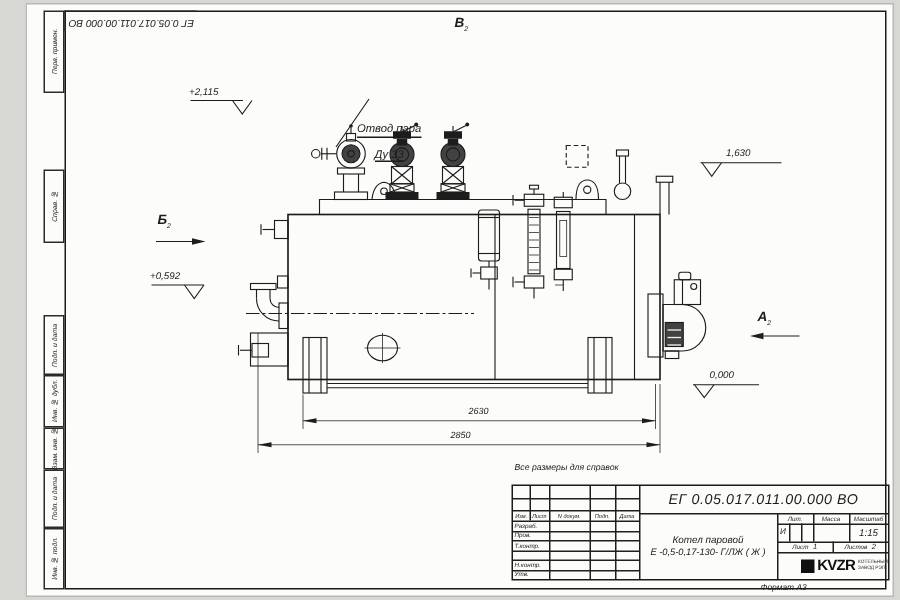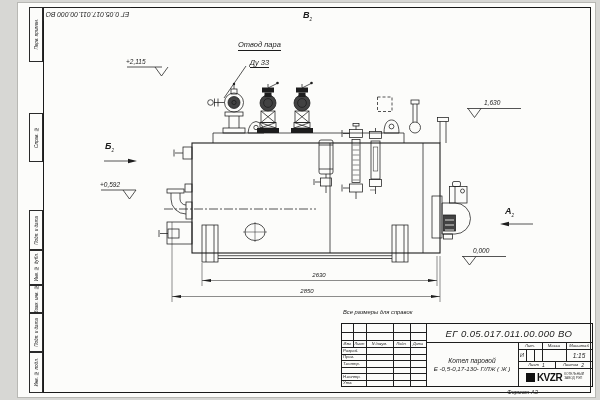--- a/index.html
+++ b/index.html
@@ -258,7 +258,7 @@
 </svg>
 
 <div class="t" style="left:238px;top:41px;text-align:center;">
-  <span style="display:block;font-size:7.5px;border-bottom:.8px solid #1b1b1b;padding-bottom:.5px;">Отвод пара</span>
+  <span style="display:block;font-size:7.5px;border-bottom:.8px solid #1b1b1b;padding-bottom:.5px;margin-top:41px;">Отвод пара</span>
   <span style="display:inline-block;font-size:7.5px;border-bottom:.8px solid #1b1b1b;margin-top:.5px;">Ду 33</span>
 </div>
 <div class="t" style="left:126px;top:58px;font-size:6.5px;">+2,115</div>

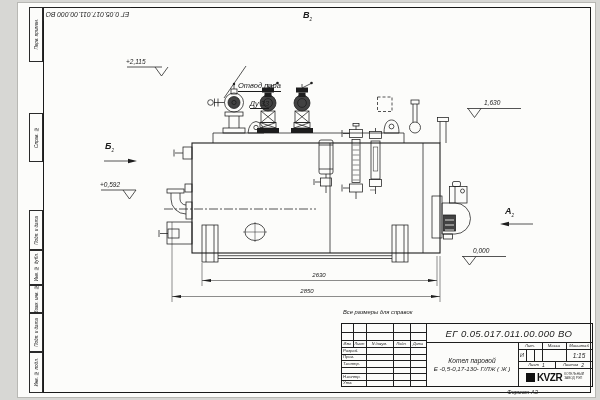--- a/index.html
+++ b/index.html
@@ -326,7 +326,7 @@
     <span>Листов</span>
       <span style="font-size:5px;">2</span>
   </div>
-  <div class="cell" style="left:176px;top:44px;width:74px;height:18px;">
+  <div class="cell" style="left:176px;top:44px;width:74px;height:18px;justify-content:flex-end;">
     <span id="logo-box"></span>
     <span id="logo-word">KVZR</span>
     <span id="logo-sub">

